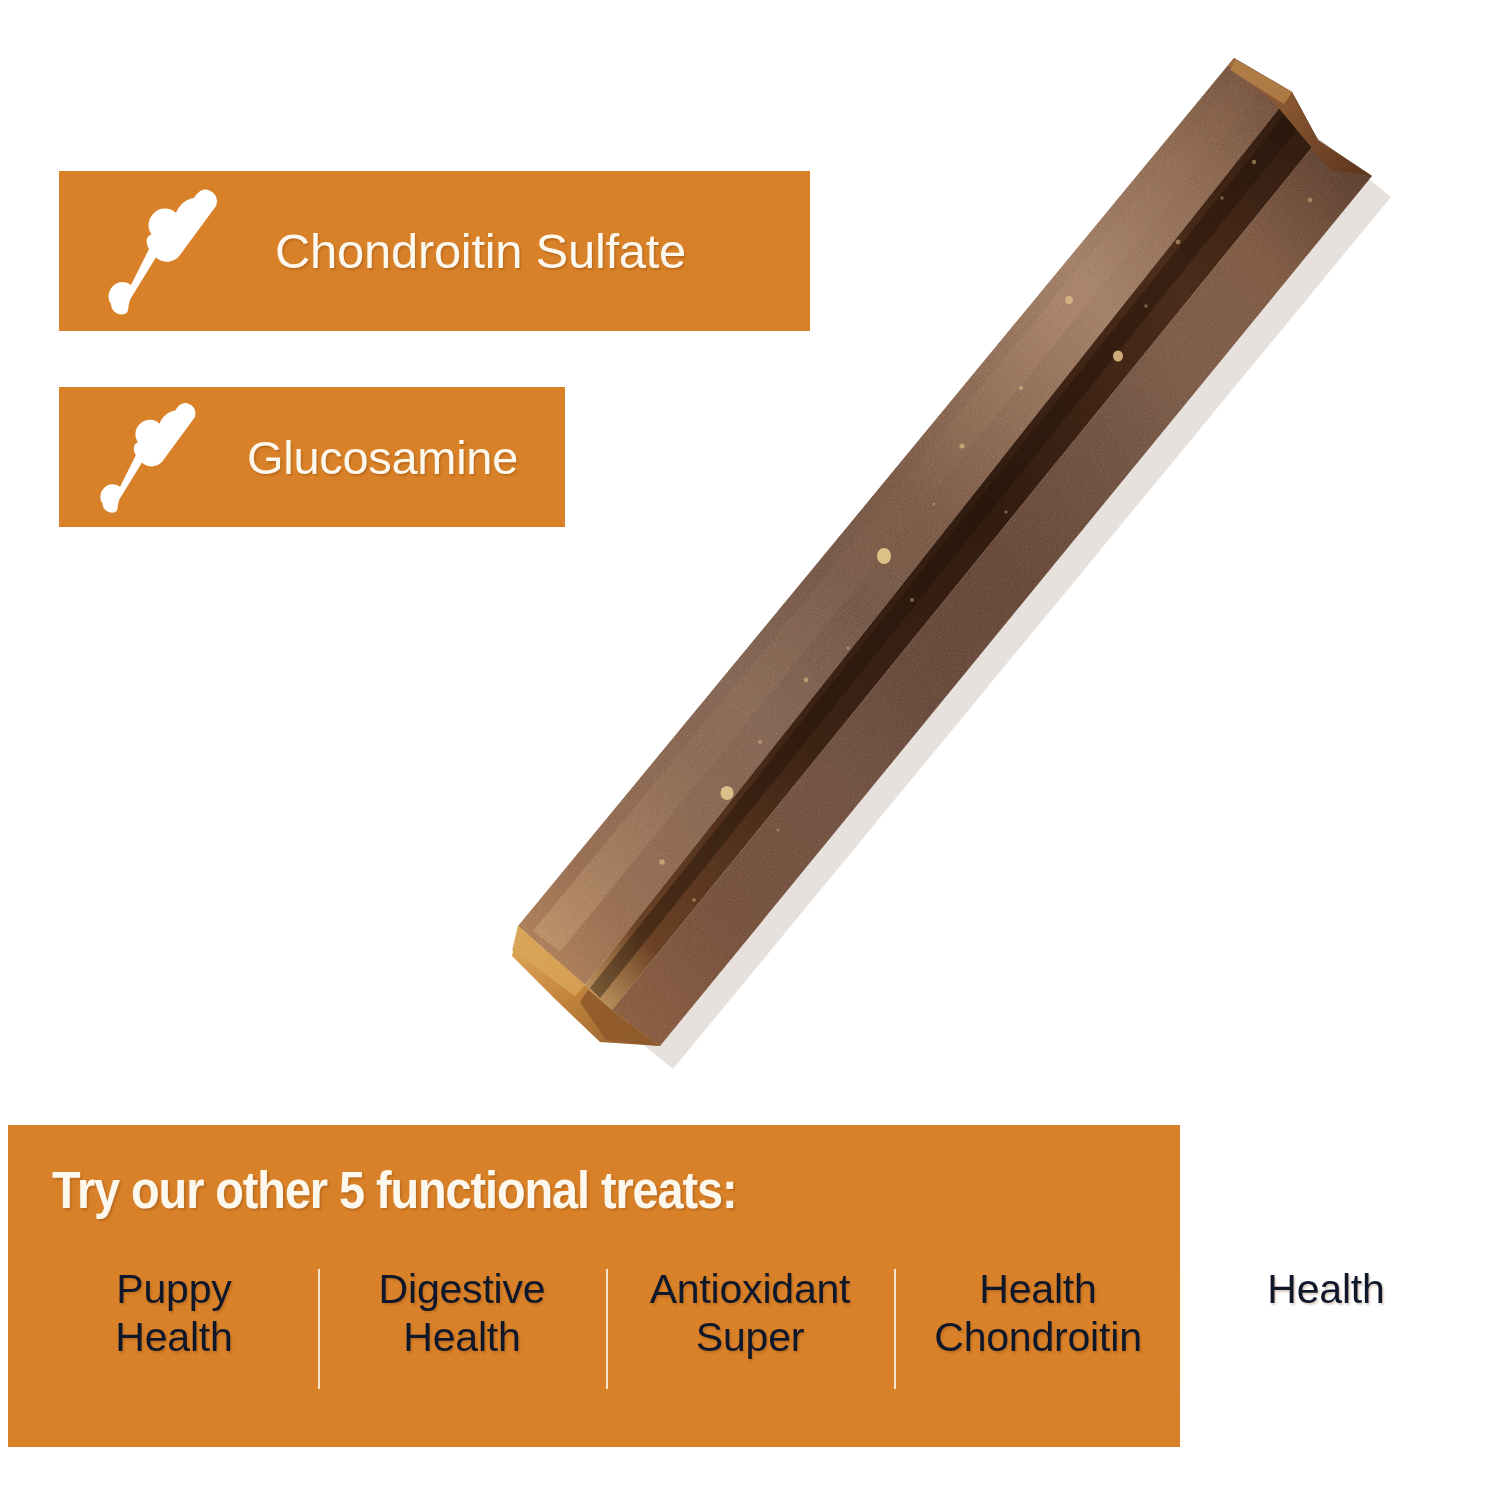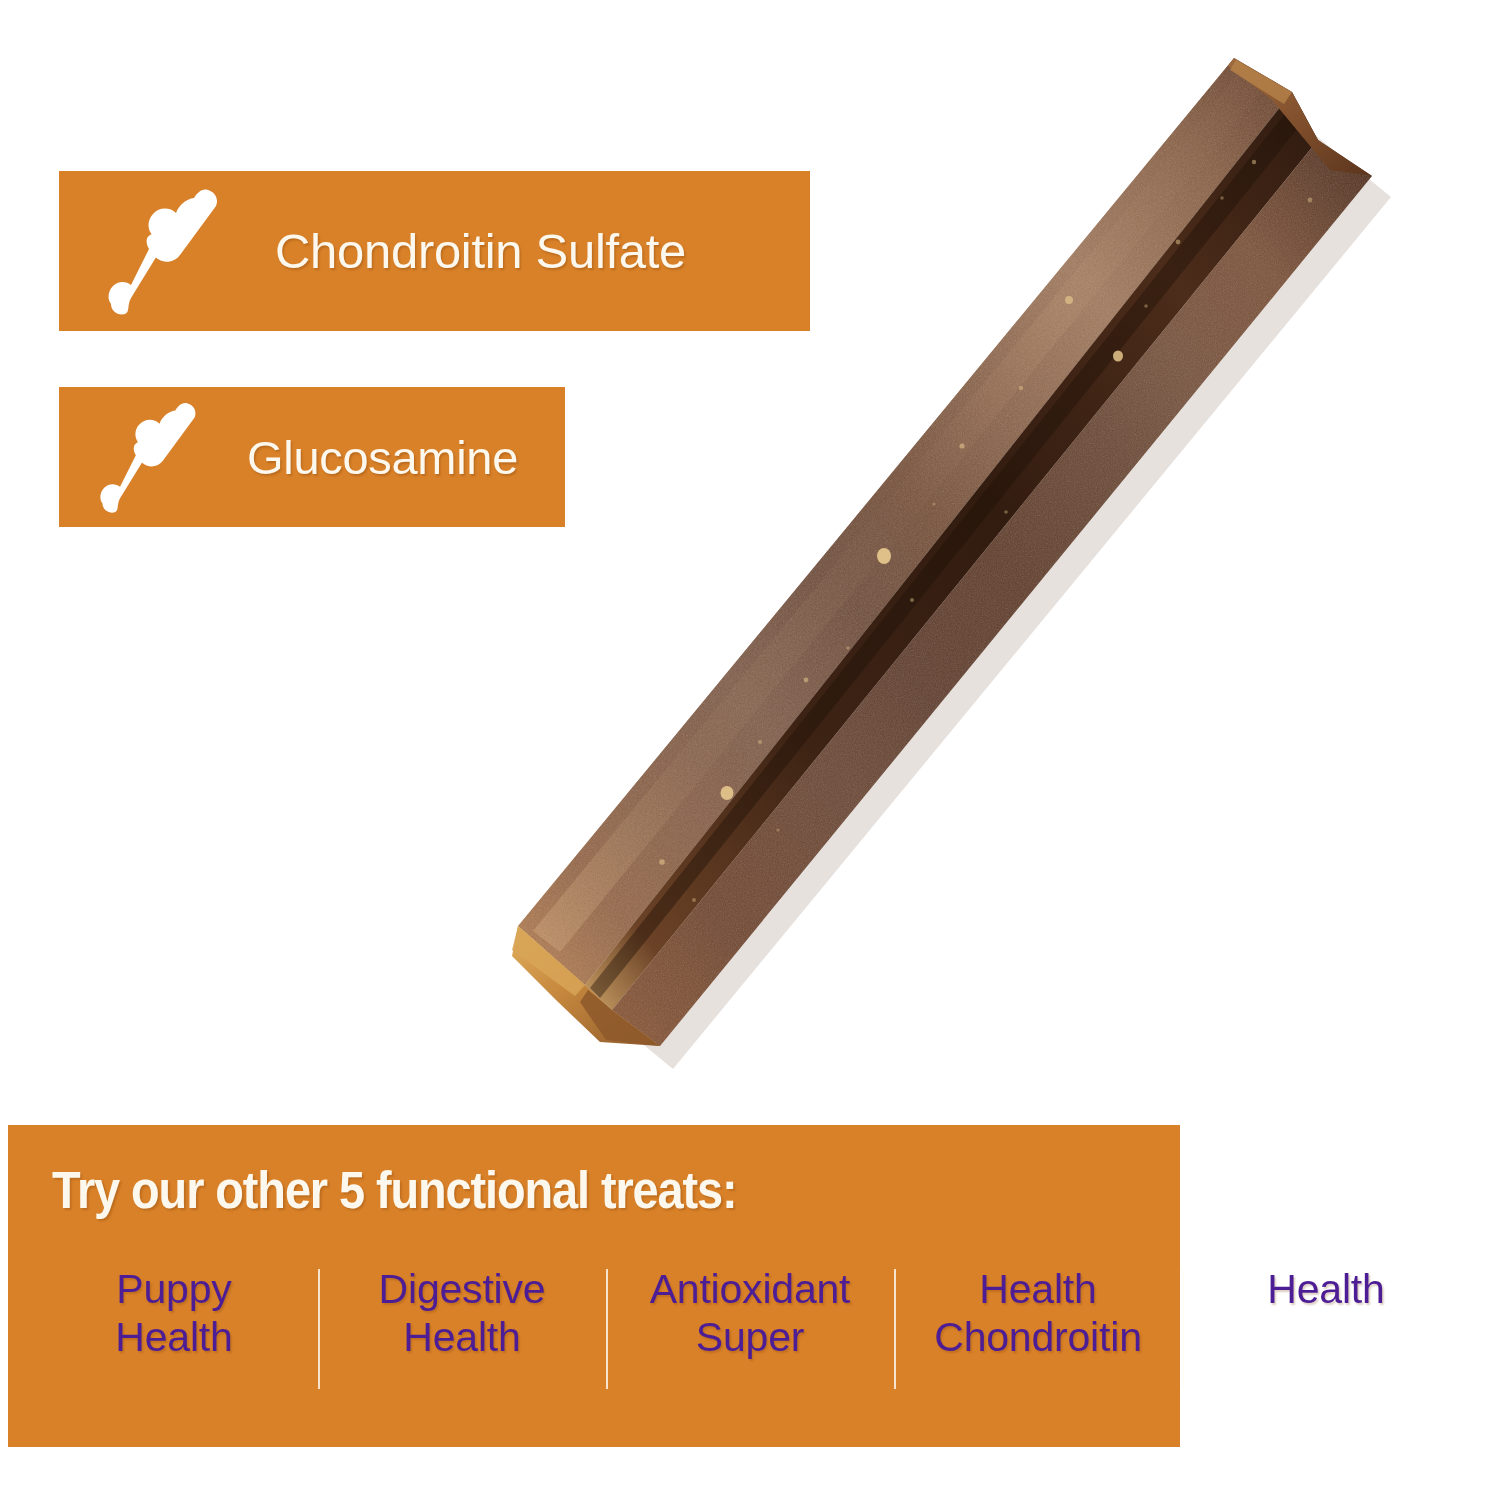--- a/index.html
+++ b/index.html
@@ -77,7 +77,7 @@
     flex: 1 1 0;
     position: relative;
     text-align: center;
-    color: #4c1d95;
+    color: #0f172a;
     font-size: 41px;
     line-height: 1.18;
     letter-spacing: -0.2px;

